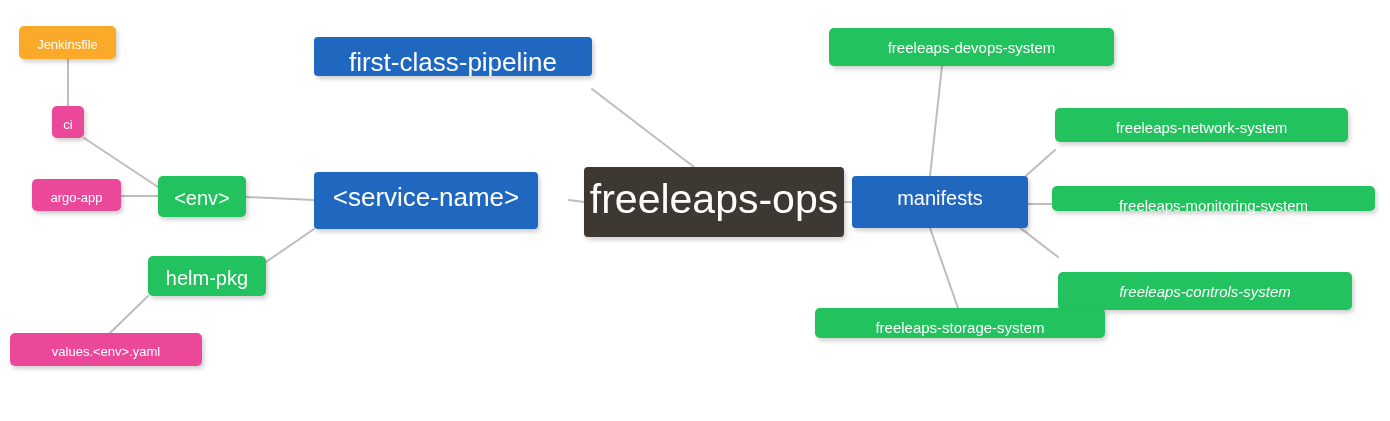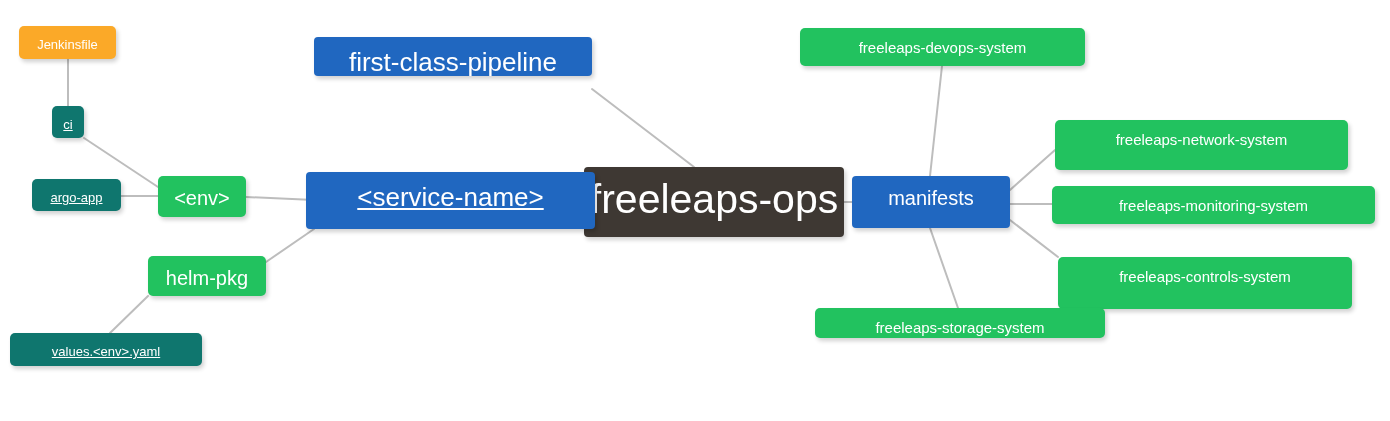--- a/index.html
+++ b/index.html
@@ -130,7 +130,7 @@
       <div class="node red tiny" style="left: 10px; top: 333px; width: 192px; height: 33px;">
         <span>values.&lt;env&gt;.yaml</span>
       </div>
-      <div class="node green lvl3" style="left: 800px; top: 28px; width: 285px; height: 38px;">
+      <div class="node green lvl3" style="left: 829px; top: 28px; width: 285px; height: 38px;">
         <span>freeleaps-devops-system</span>
       </div>
       <div class="node green lvl3" style="left: 1055px; top: 120px; width: 293px; height: 50px;">

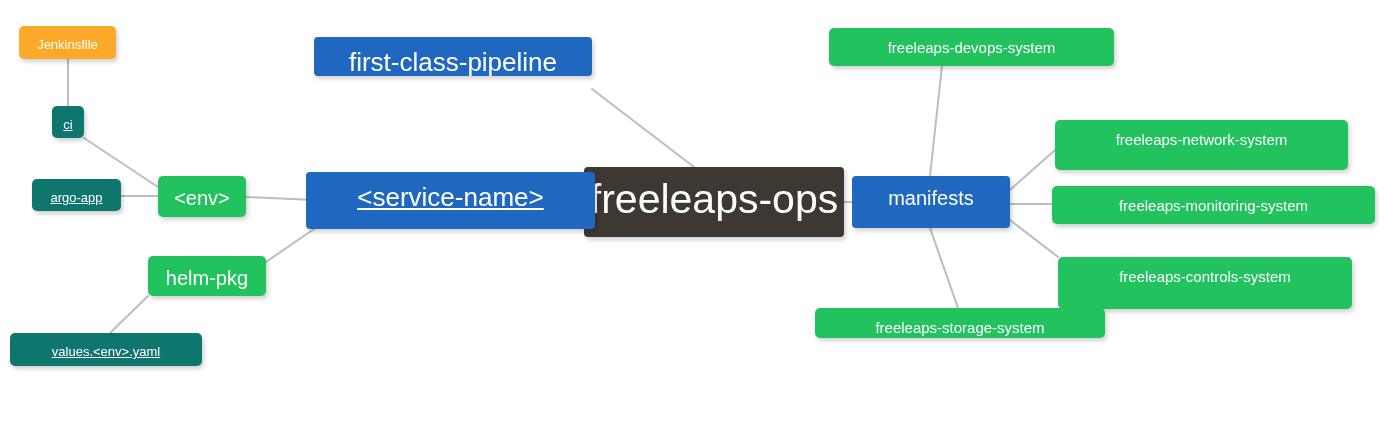--- a/index.html
+++ b/index.html
@@ -63,8 +63,7 @@
     background: #fba928;
   }
   .node.red {
-    background: #0f766e;
-    text-decoration: underline;
+    background: #ec4899;
   }
   .node.lvl1 {
     font-size: 26px;

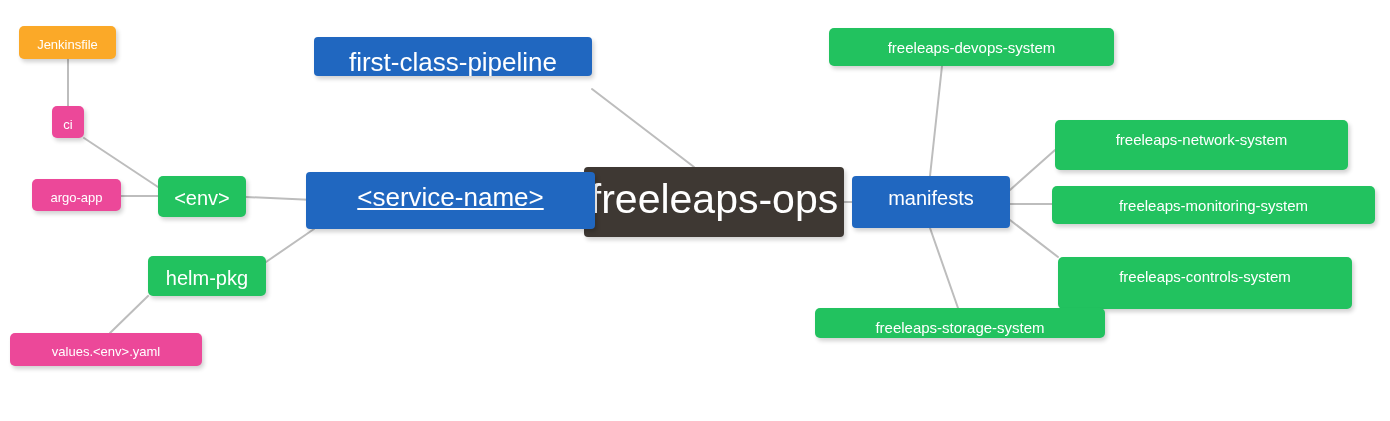--- a/index.html
+++ b/index.html
@@ -132,7 +132,7 @@
       <div class="node green lvl3" style="left: 829px; top: 28px; width: 285px; height: 38px;">
         <span>freeleaps-devops-system</span>
       </div>
-      <div class="node green lvl3" style="left: 1055px; top: 120px; width: 293px; height: 50px;">
+      <div class="node green lvl3" style="left: 1055px; top: 108px; width: 293px; height: 34px;">
         <span>freeleaps-network-system</span>
       </div>
       <div class="node green lvl3" style="left: 1052px; top: 186px; width: 323px; height: 38px;">

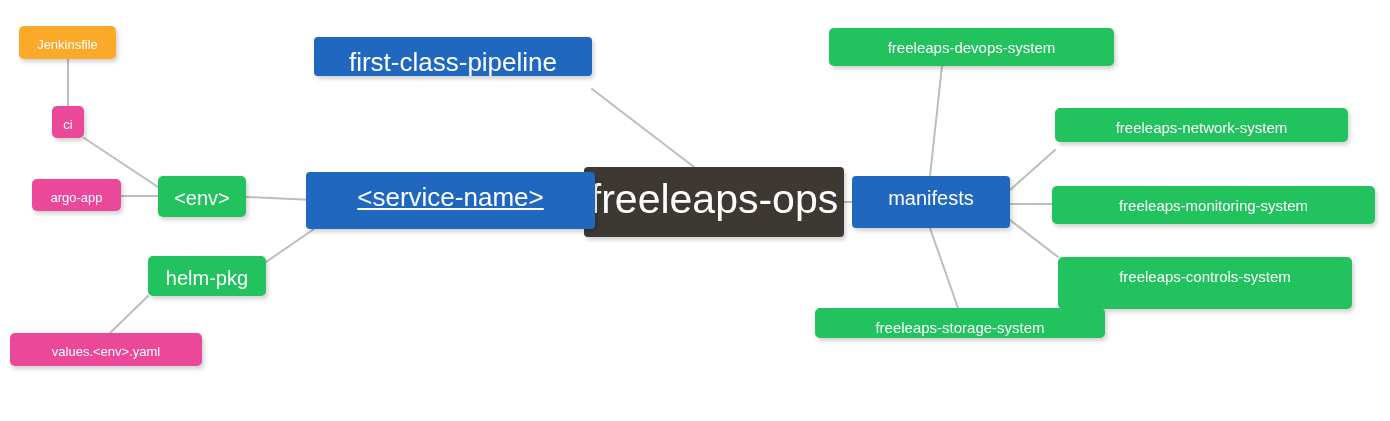--- a/index.html
+++ b/index.html
@@ -102,7 +102,7 @@
       <div class="node root root" style="left: 584px; top: 167px; width: 260px; height: 70px;">
         <span>freeleaps-ops</span>
       </div>
-      <div class="node blue lvl1" style="left: 306px; top: 172px; width: 289px; height: 57px; text-decoration: underline;">
+      <div class="node blue lvl1" style="left: 314px; top: 172px; width: 224px; height: 57px;">
         <span>&lt;service-name&gt;</span>
       </div>
       <div class="node blue lvl1" style="left: 314px; top: 37px; width: 278px; height: 39px;">

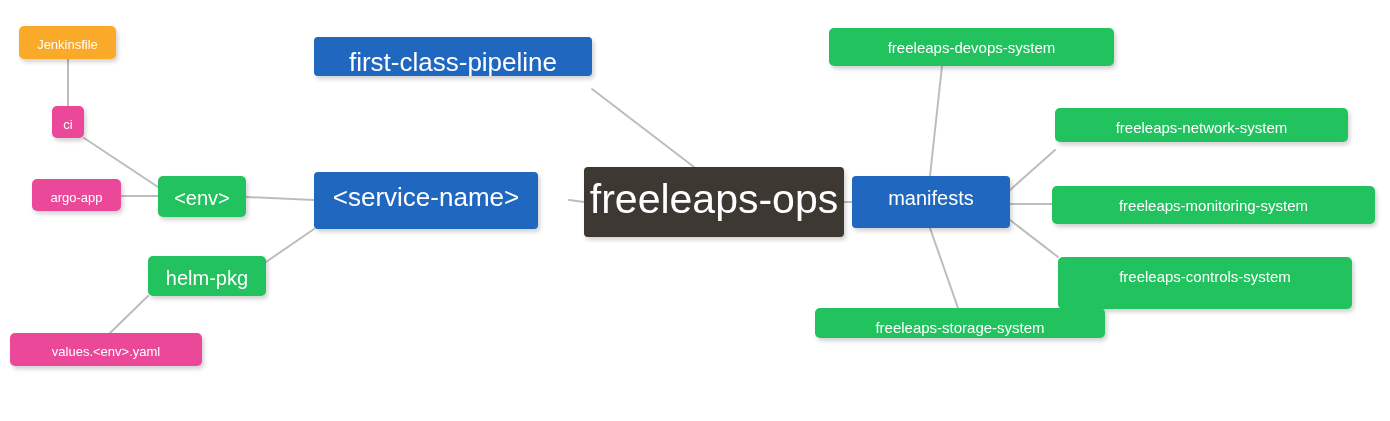--- a/index.html
+++ b/index.html
@@ -108,7 +108,7 @@
       <div class="node blue lvl1" style="left: 314px; top: 37px; width: 278px; height: 39px;">
         <span>first-class-pipeline</span>
       </div>
-      <div class="node blue lvl2" style="left: 852px; top: 176px; width: 158px; height: 52px;">
+      <div class="node blue lvl2" style="left: 852px; top: 176px; width: 176px; height: 52px;">
         <span>manifests</span>
       </div>
       <div class="node green lvl2" style="left: 158px; top: 176px; width: 88px; height: 41px;">

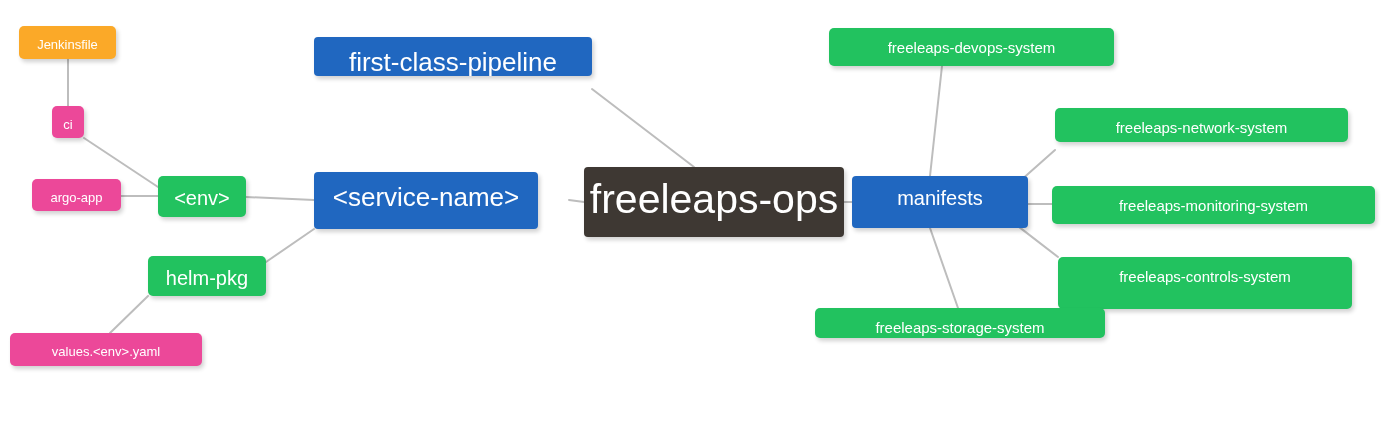--- a/index.html
+++ b/index.html
@@ -135,7 +135,7 @@
       <div class="node green lvl3" style="left: 1055px; top: 108px; width: 293px; height: 34px;">
         <span>freeleaps-network-system</span>
       </div>
-      <div class="node green lvl3" style="left: 1052px; top: 186px; width: 323px; height: 38px;">
+      <div class="node green lvl3" style="left: 1052px; top: 186px; width: 323px; height: 25px;">
         <span>freeleaps-monitoring-system</span>
       </div>
       <div class="node green lvl3" style="left: 1058px; top: 257px; width: 294px; height: 52px;">

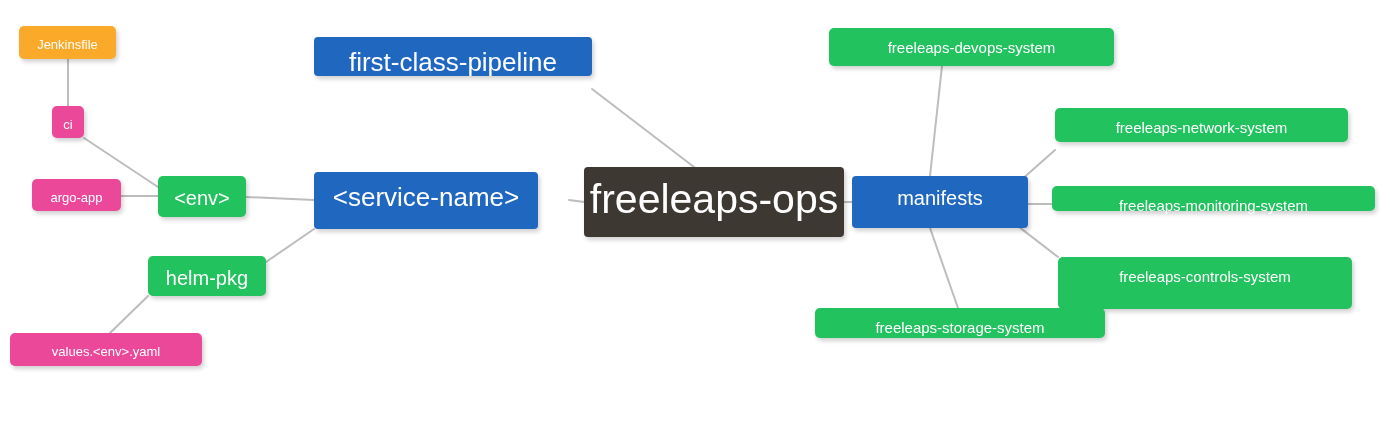--- a/index.html
+++ b/index.html
@@ -138,7 +138,7 @@
       <div class="node green lvl3" style="left: 1052px; top: 186px; width: 323px; height: 25px;">
         <span>freeleaps-monitoring-system</span>
       </div>
-      <div class="node green lvl3" style="left: 1058px; top: 257px; width: 294px; height: 52px;">
+      <div class="node green lvl3" style="left: 1058px; top: 272px; width: 294px; height: 38px; font-style: italic;">
         <span>freeleaps-controls-system</span>
       </div>
       <div class="node green lvl3" style="left: 815px; top: 308px; width: 290px; height: 30px;">

